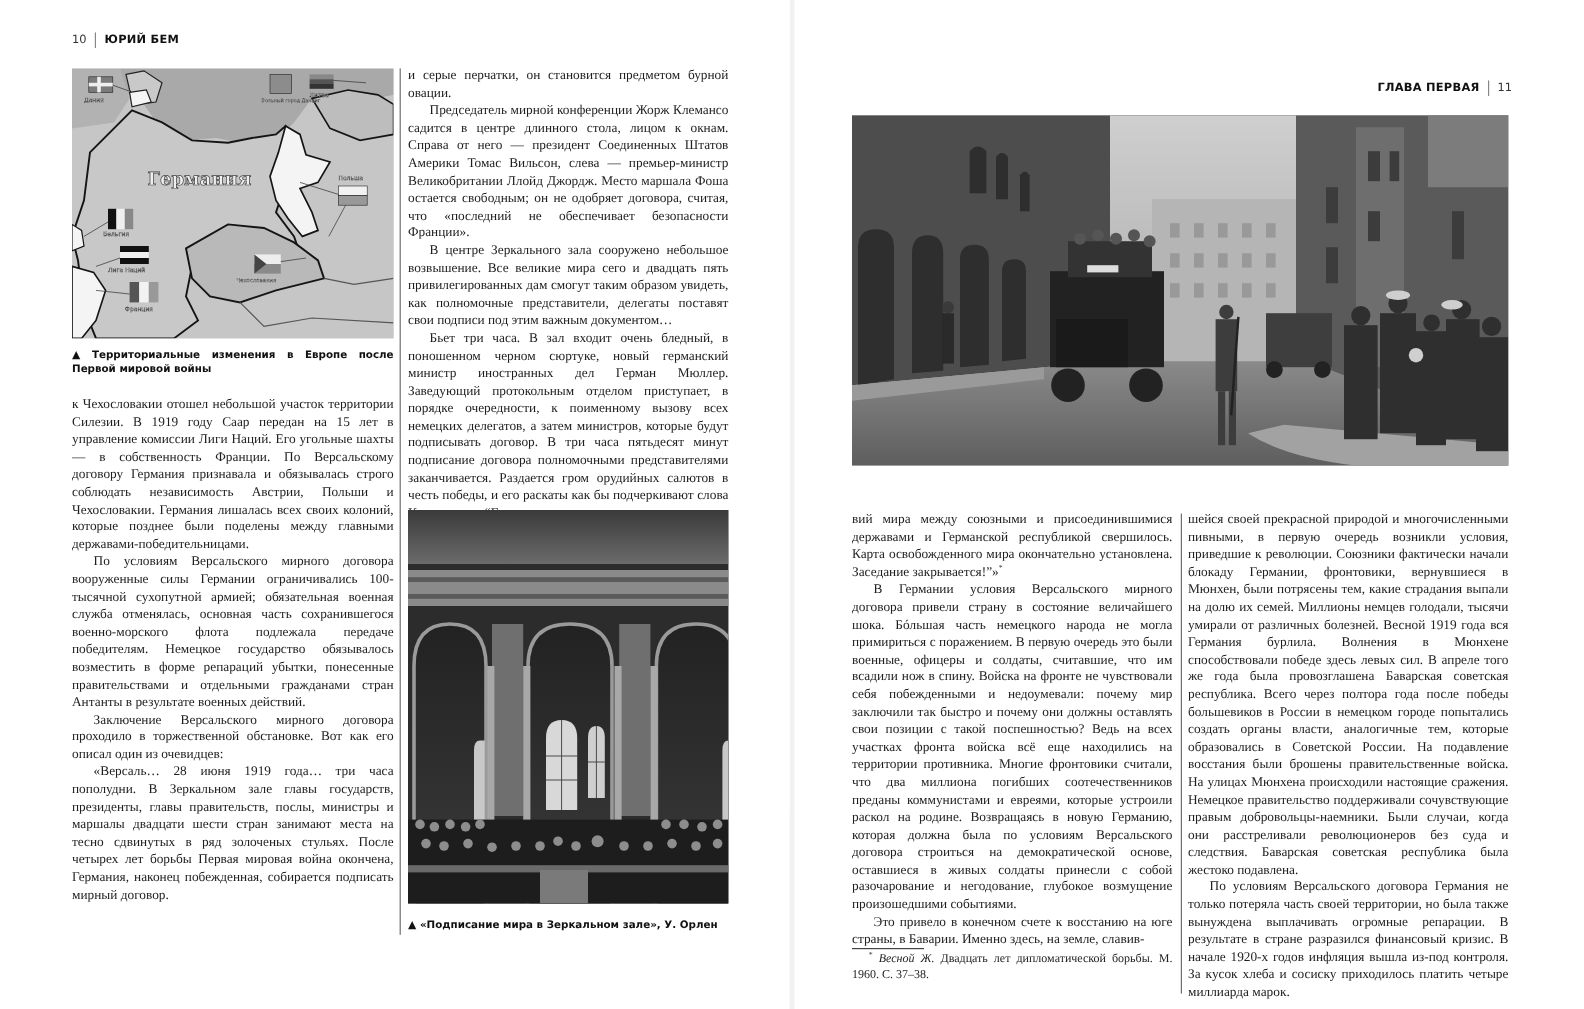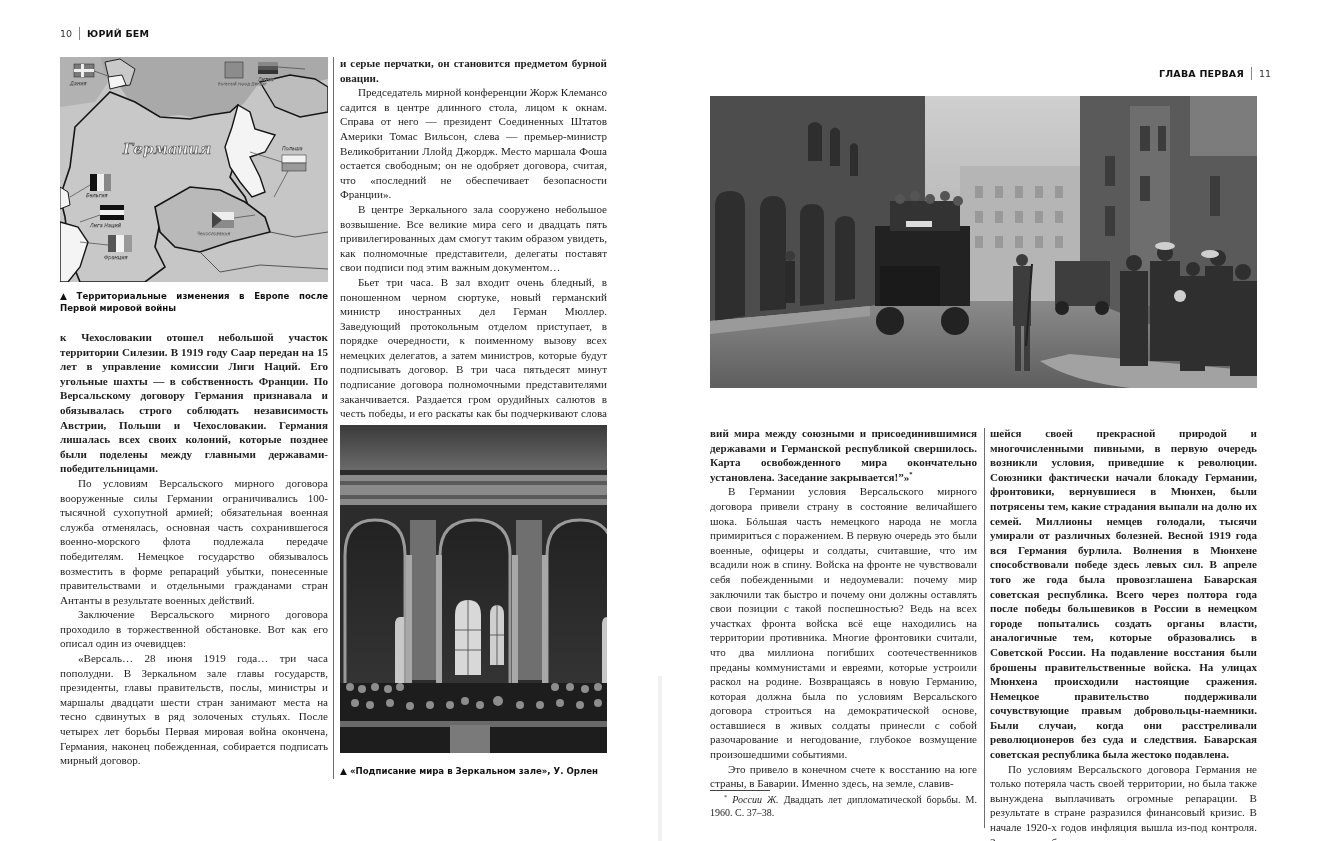--- a/index.html
+++ b/index.html
@@ -7,7 +7,7 @@
     width: 1320px; height: 841px; background: #ffffff; position: relative; overflow: hidden;
     font-family: "Liberation Serif", "DejaVu Serif", serif; color: #1e1e1e;
   }
-  .page { position: absolute; top: 0; height: 676px; background: #fff; padding-left: 11px; }
+  .page { position: absolute; top: 0; height: 676px; background: #fff; }
   .page-left { left: 0; width: 658px; }
   .page-right { left: 662px; width: 658px; }
   .gutter { position: absolute; left: 658px; top: 0; width: 4px; height: 841px; background: #f1f1f1; }

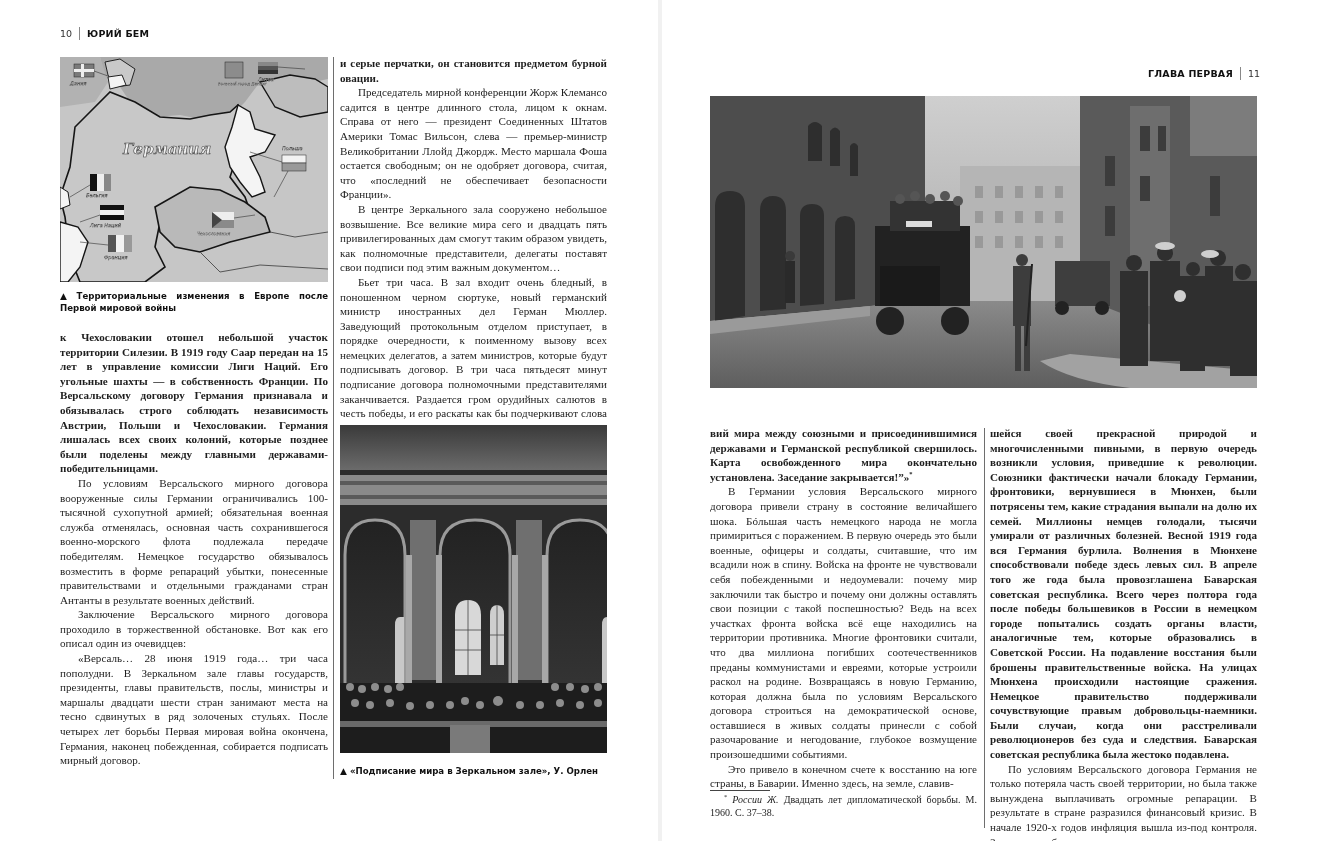--- a/index.html
+++ b/index.html
@@ -22,7 +22,7 @@
   .col { position: absolute; font-size: 11.1px; line-height: 14.6px; text-align: justify; hyphens: manual; }
   .col p { margin: 0; text-indent: 0; }
   .col p.ind { text-indent: 18px; }
-  .col p.first { text-indent: 0; font-weight: bold; }
+  .col p.first { text-indent: 0; }
 
   .vrule { position: absolute; width: 1px; background: #6e6e6e; }
 

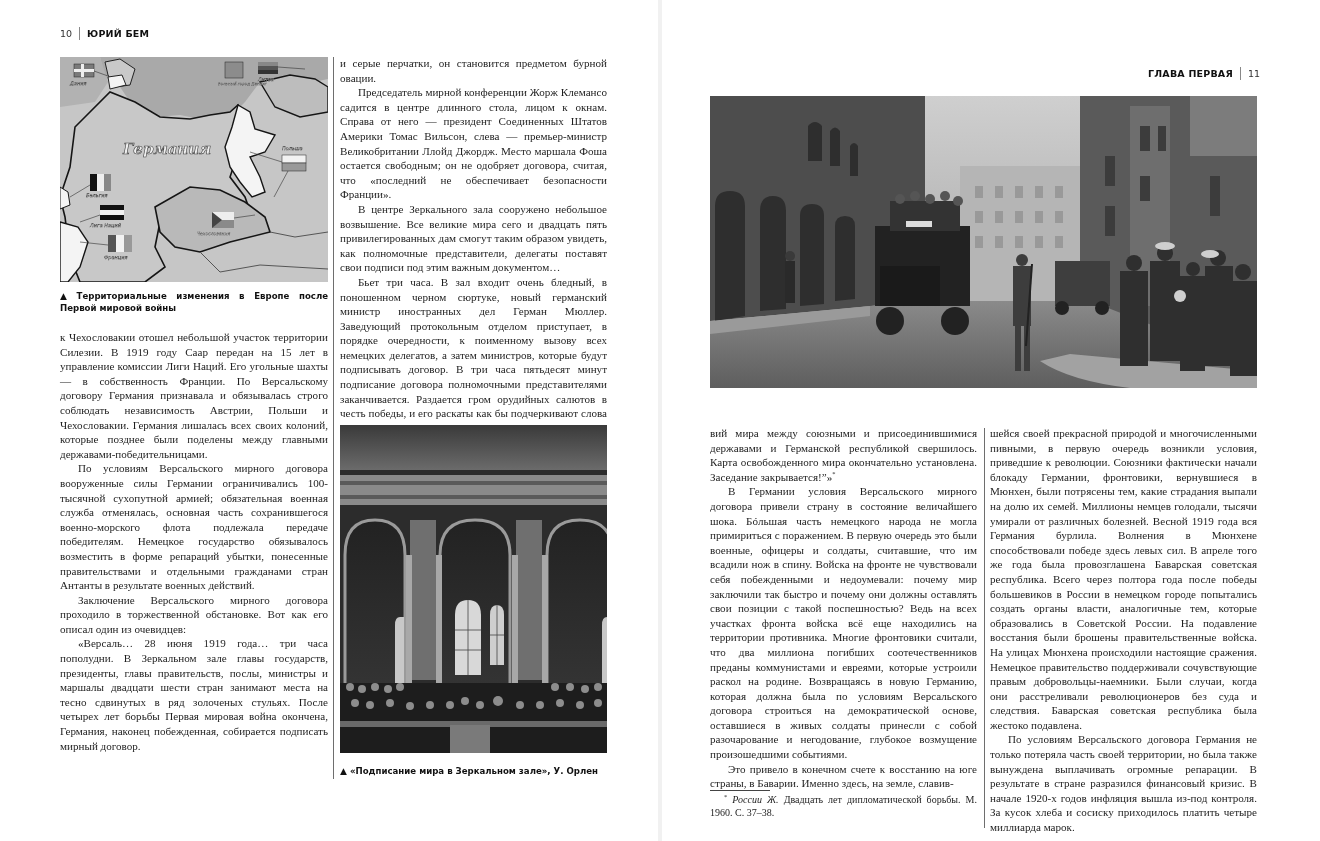--- a/index.html
+++ b/index.html
@@ -31,7 +31,7 @@
   }
   .caption .tri { font-size: 9px; margin-right: 3px; }
 
-  .figure { position: absolute; overflow: hidden; font-style: italic; }
+  .figure { position: absolute; overflow: hidden; }
 
   .footnote-rule { position: absolute; height: 1px; background: #444; }
   .footnote { position: absolute; font-size: 10px; line-height: 13px; text-align: justify; }

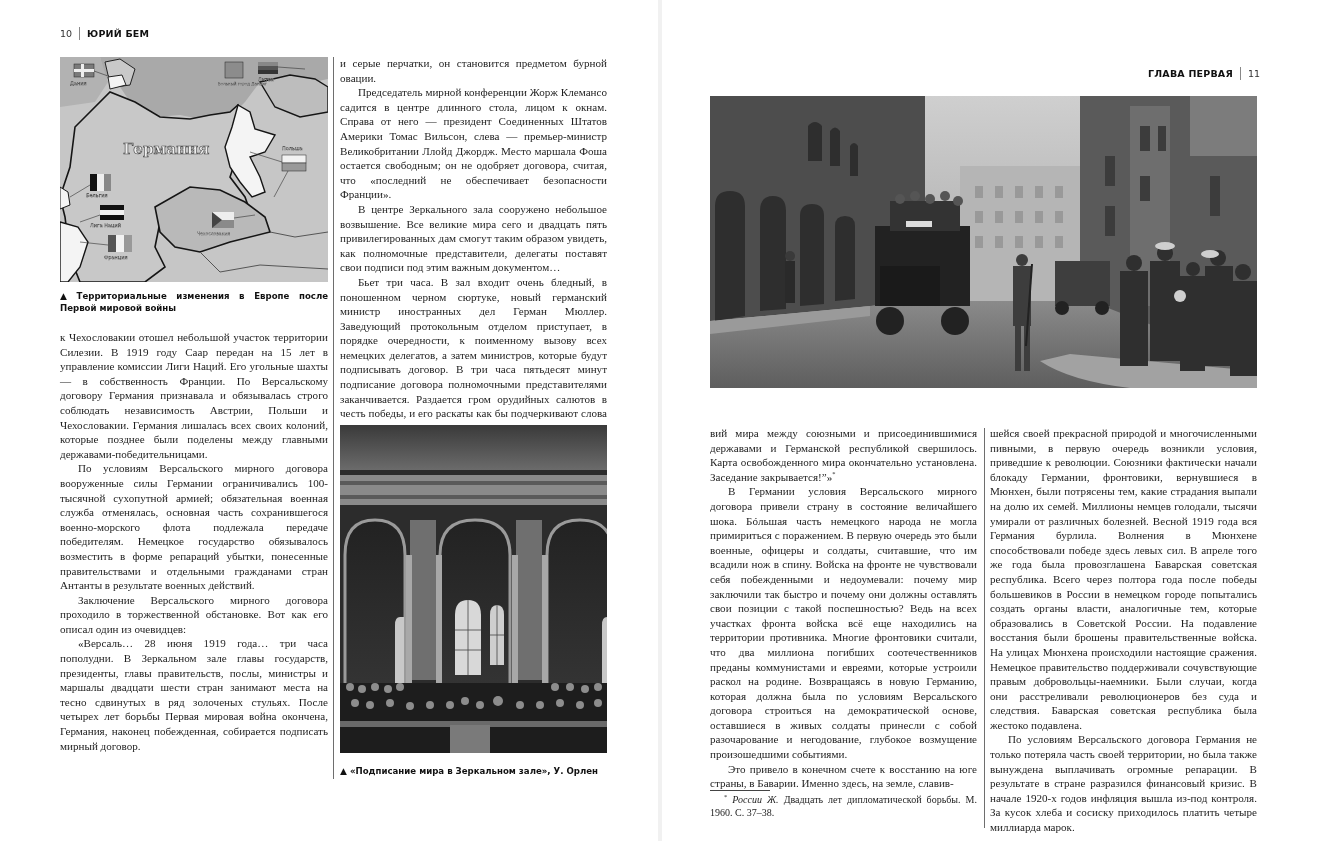--- a/index.html
+++ b/index.html
@@ -353,7 +353,7 @@
 
   <div class="footnote-rule" style="left:710px; top:750px; width:60px;"></div>
   <div class="footnote" style="left:710px; top:753px; width:267px;">
-    <span style="padding-left:14px;"><sup class="fn">*</sup> <i>России Ж.</i> <span>Двадцать лет дипломатической борьбы. М. 1960. С. 37–38.</span></span>
+    <span style="padding-left:14px;"><sup class="fn">*</sup> <i>Весной Ж.</i> <span>Двадцать лет дипломатической борьбы. М. 1960. С. 37–38.</span></span>
   </div>
 
   <div class="vrule" style="left:984px; top:388px; height:400px;"></div>

